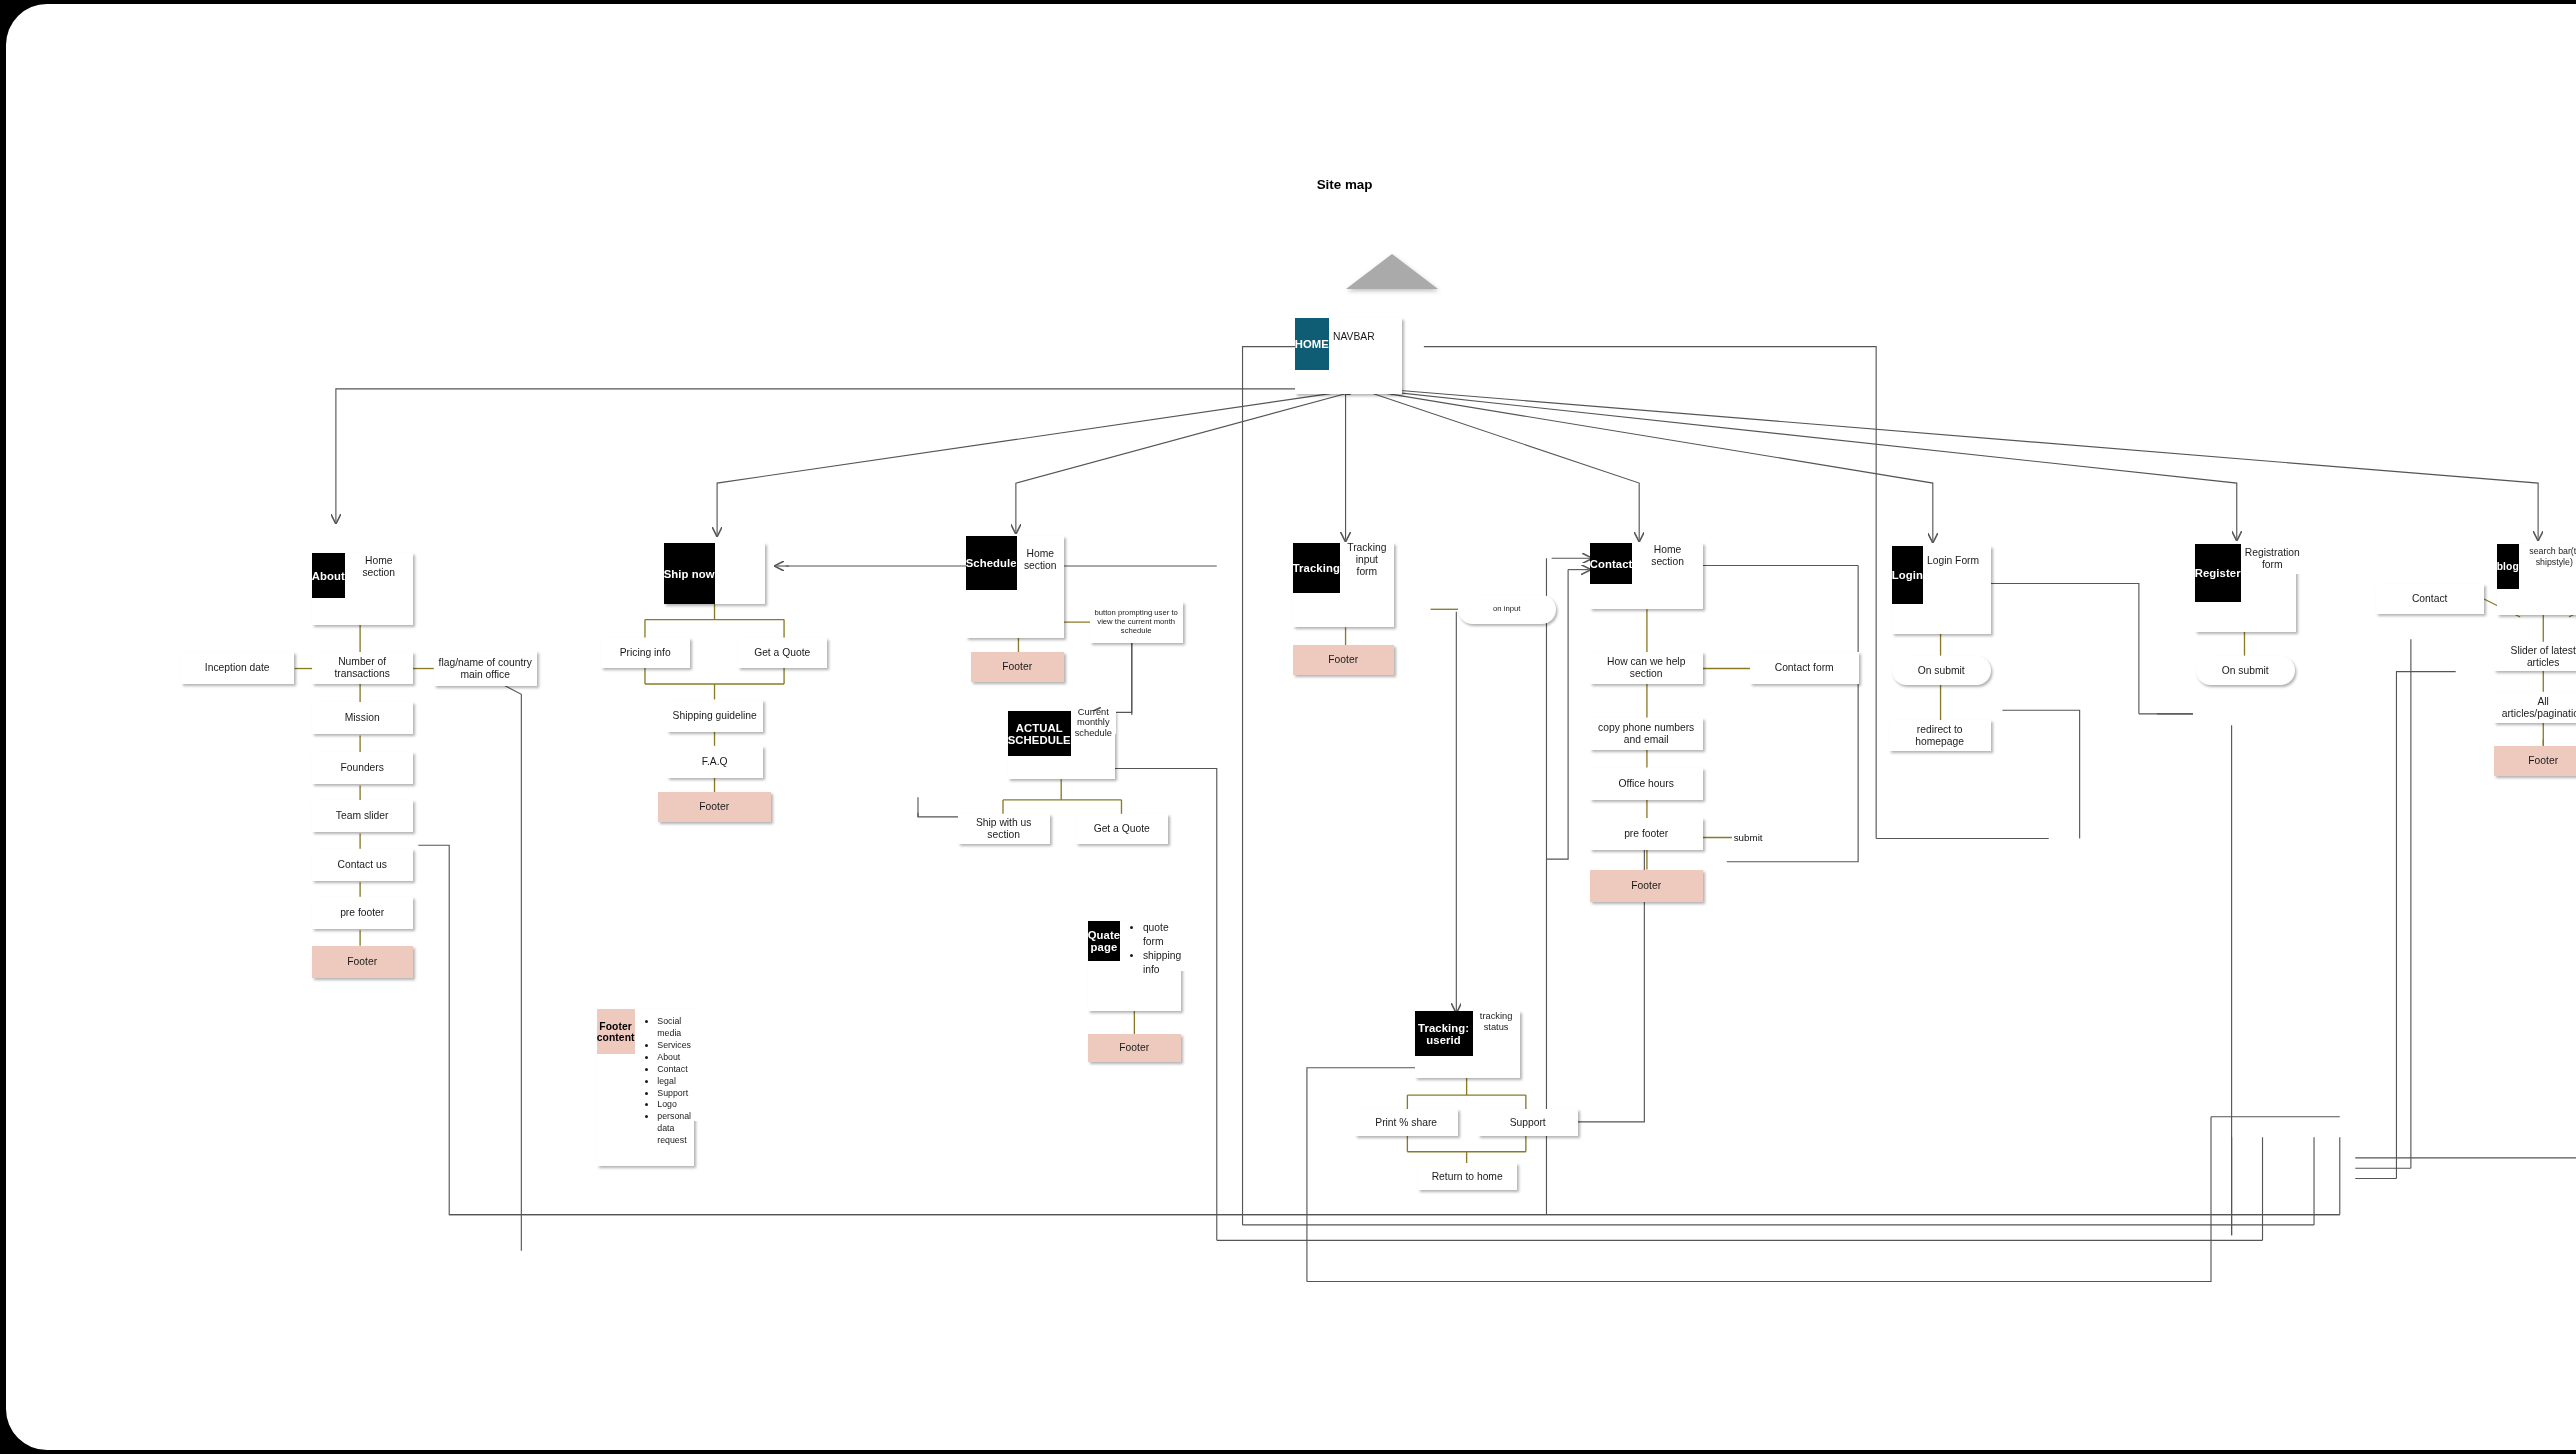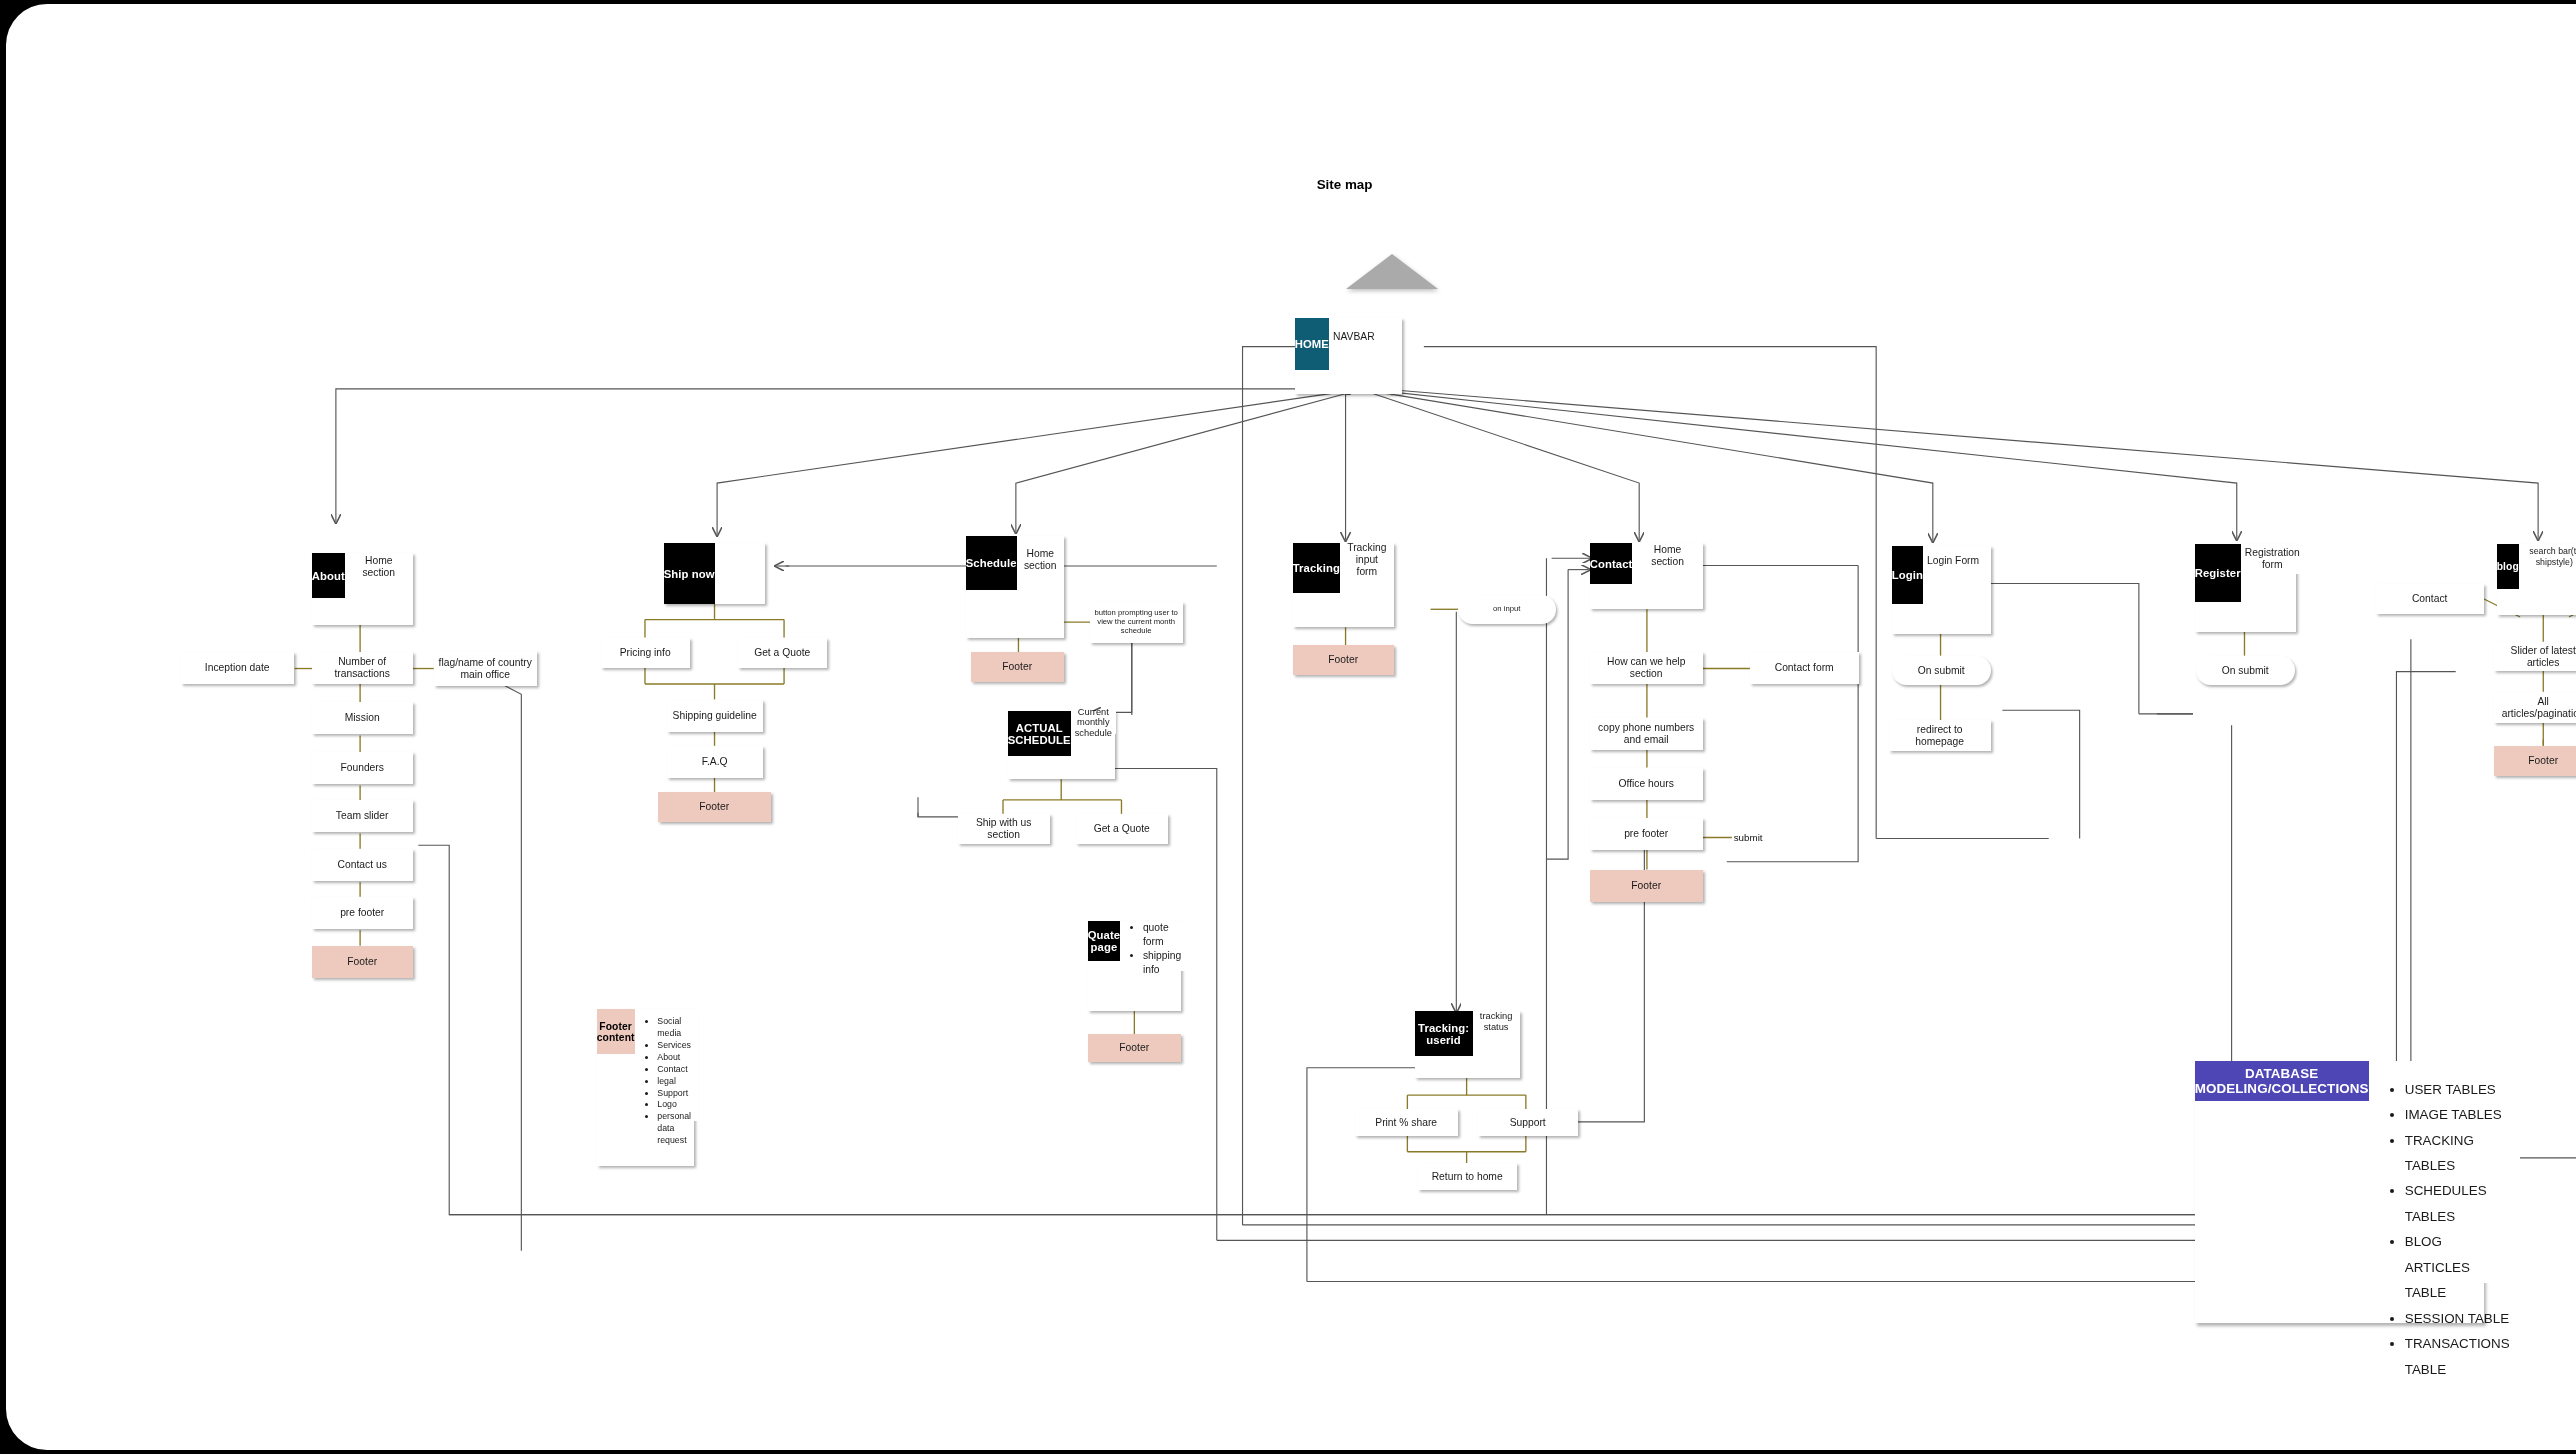--- a/index.html
+++ b/index.html
@@ -364,20 +364,6 @@
     </div>
   </div>
 
-  <div class="node" style="left:2189px; top:1057px; width:289px; height:262px; box-shadow:2.1px 2.6px 3.1px rgba(0,0,0,0.30);">
-    <div class="hdr purple" style="height:40px;">DATABASE MODELING/COLLECTIONS</div>
-    <div class="sub list big" style="height:222px; padding:15.5px 10.3px 10.3px 29px;">
-      <ul>
-        <li>USER TABLES</li>
-        <li>IMAGE TABLES</li>
-        <li>TRACKING TABLES</li>
-        <li>SCHEDULES TABLES</li>
-        <li>BLOG ARTICLES TABLE</li>
-        <li>SESSION TABLE</li>
-        <li>TRANSACTIONS TABLE</li>
-      </ul>
-    </div>
-  </div>
 
 </div>
 

